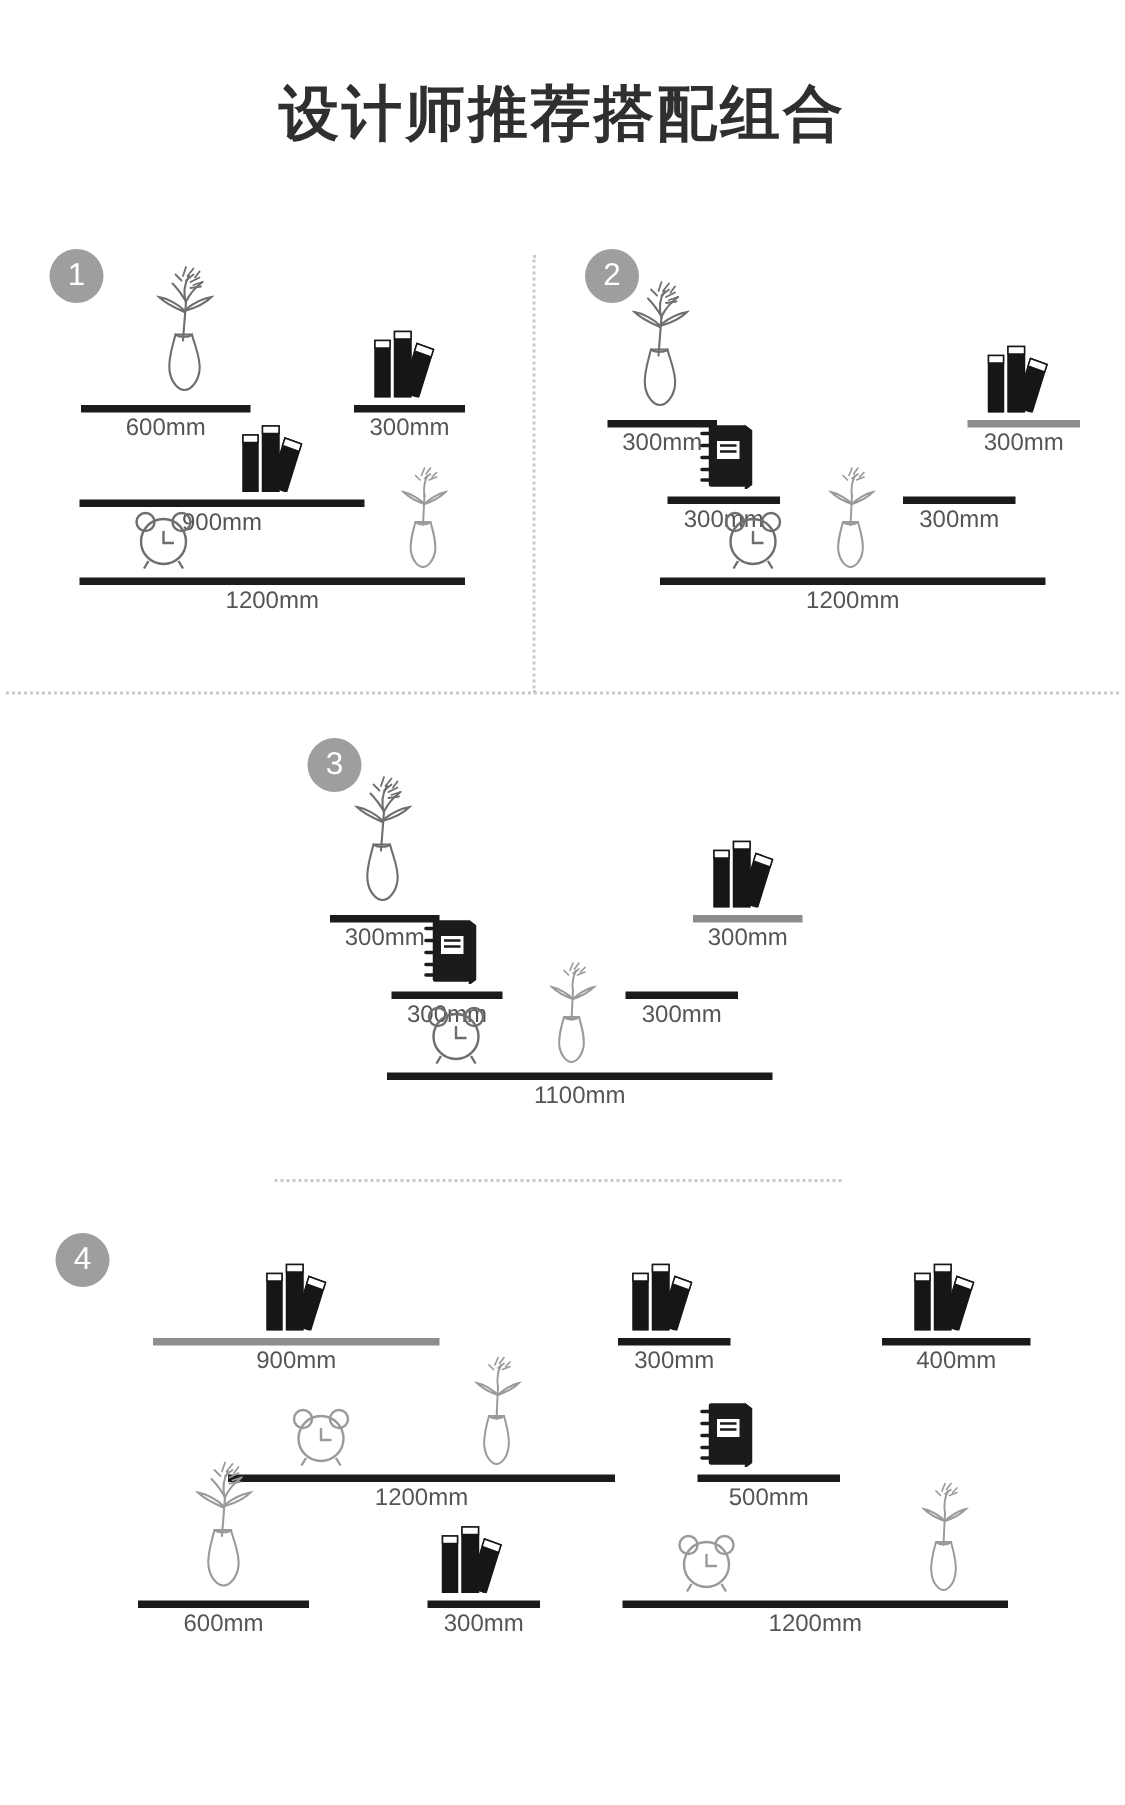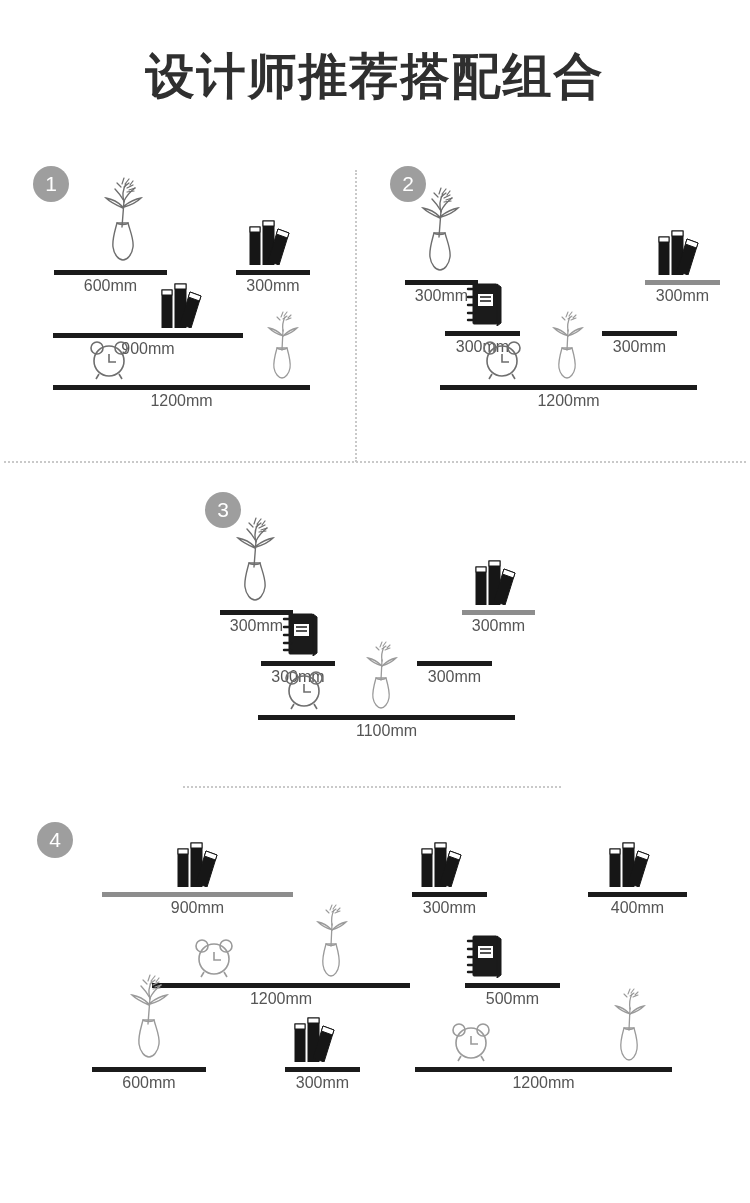--- a/index.html
+++ b/index.html
@@ -22,7 +22,7 @@
     left:0; top:46px;
     width:750px;
     text-align:center;
-    font-size:49px;
+    font-size:40px;
     line-height:60px;
     letter-spacing:2px;
     font-weight:600;

